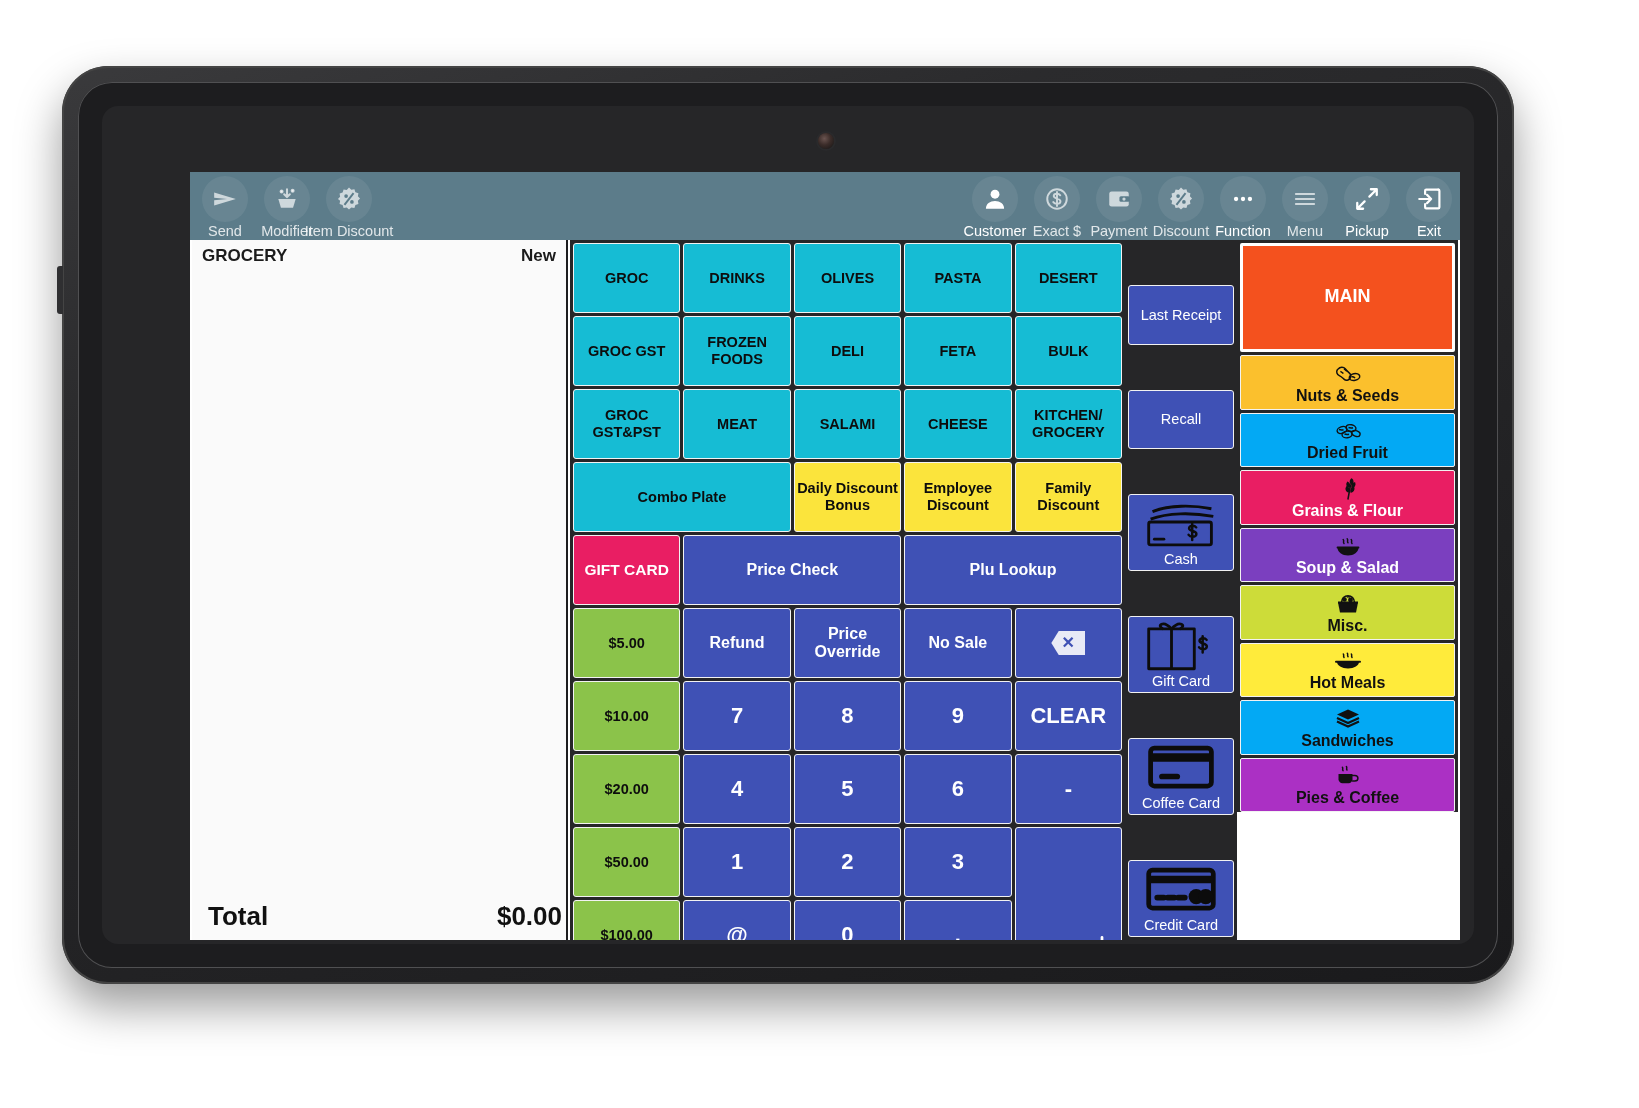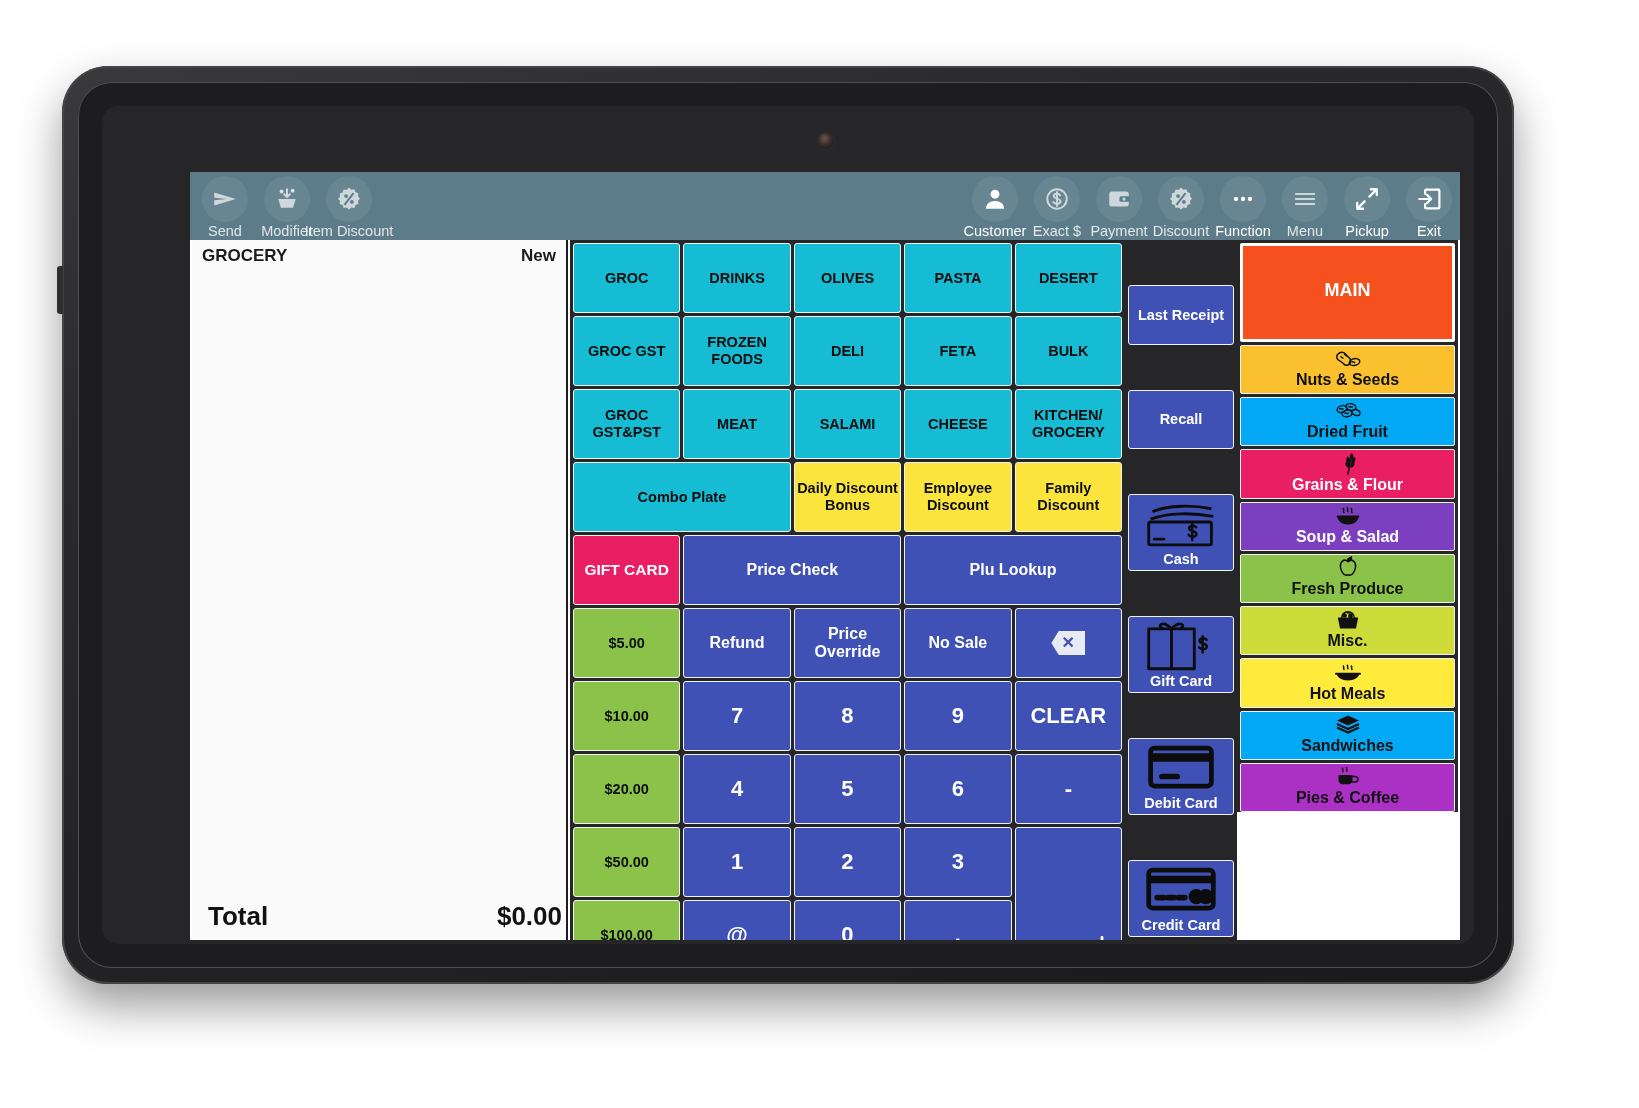--- a/index.html
+++ b/index.html
@@ -172,7 +172,7 @@
     border-radius: 3px;
     display: flex; flex-direction: column;
     align-items: center; justify-content: center;
-    font-weight: bold; font-size: 14.5px;
+    font-weight: normal; font-size: 14.5px;
     cursor: pointer;
     position: relative;
     margin-top: 42px;

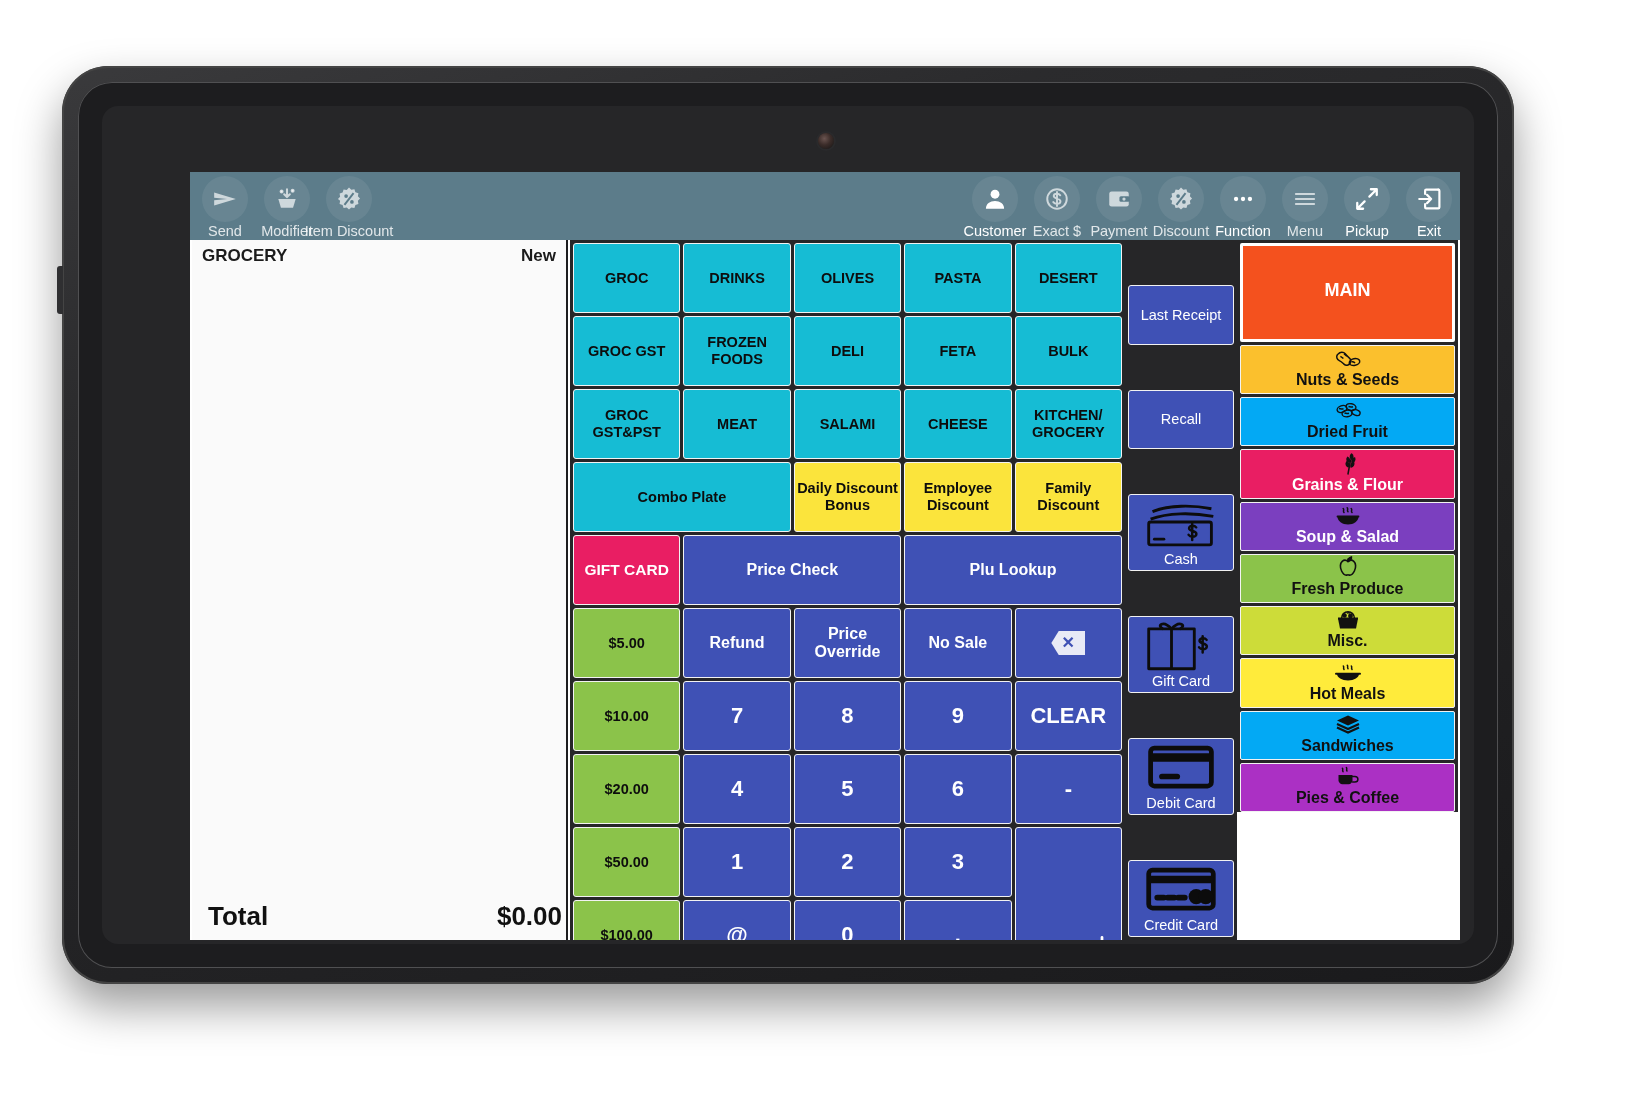--- a/index.html
+++ b/index.html
@@ -610,16 +610,6 @@
               </div>
               <div class="dept-label">Soup &amp; Salad</div>
             </div>
-            <div class="dept row" style="background: rgb(139, 195, 74); color: rgb(17, 17, 17);">
-              <div class="dept-icon">
-                <svg viewBox="0 0 30 26" fill="none" stroke="#111" stroke-width="1.6">
-                  <path d="M15 7.6c-1.6-1.5-4.1-1.7-5.8-.2-2.2 1.9-2.4 6.1-.6 9.6 1.2 2.4 3.1 4.1 4.6 4.1.8 0 1.3-.3 1.8-.3s1 .3 1.8.3c1.5 0 3.4-1.7 4.6-4.1 1.8-3.5 1.6-7.7-.6-9.6-1.7-1.5-4.2-1.3-5.8.2z"></path>
-                  <path d="M15 7.2c0-2 1.2-3.6 3.4-4.2.3 2.2-1 4-3.4 4.2z" fill="#111"></path>
-                  <path d="M15 7.2V4.6"></path>
-                </svg>
-              </div>
-              <div class="dept-label">Fresh Produce</div>
-            </div>
             <div class="dept row" style="background: rgb(205, 220, 57); color: rgb(17, 17, 17);">
               <div class="dept-icon">
                 <svg viewBox="0 0 30 26" fill="none" stroke="#111" stroke-width="1.5">

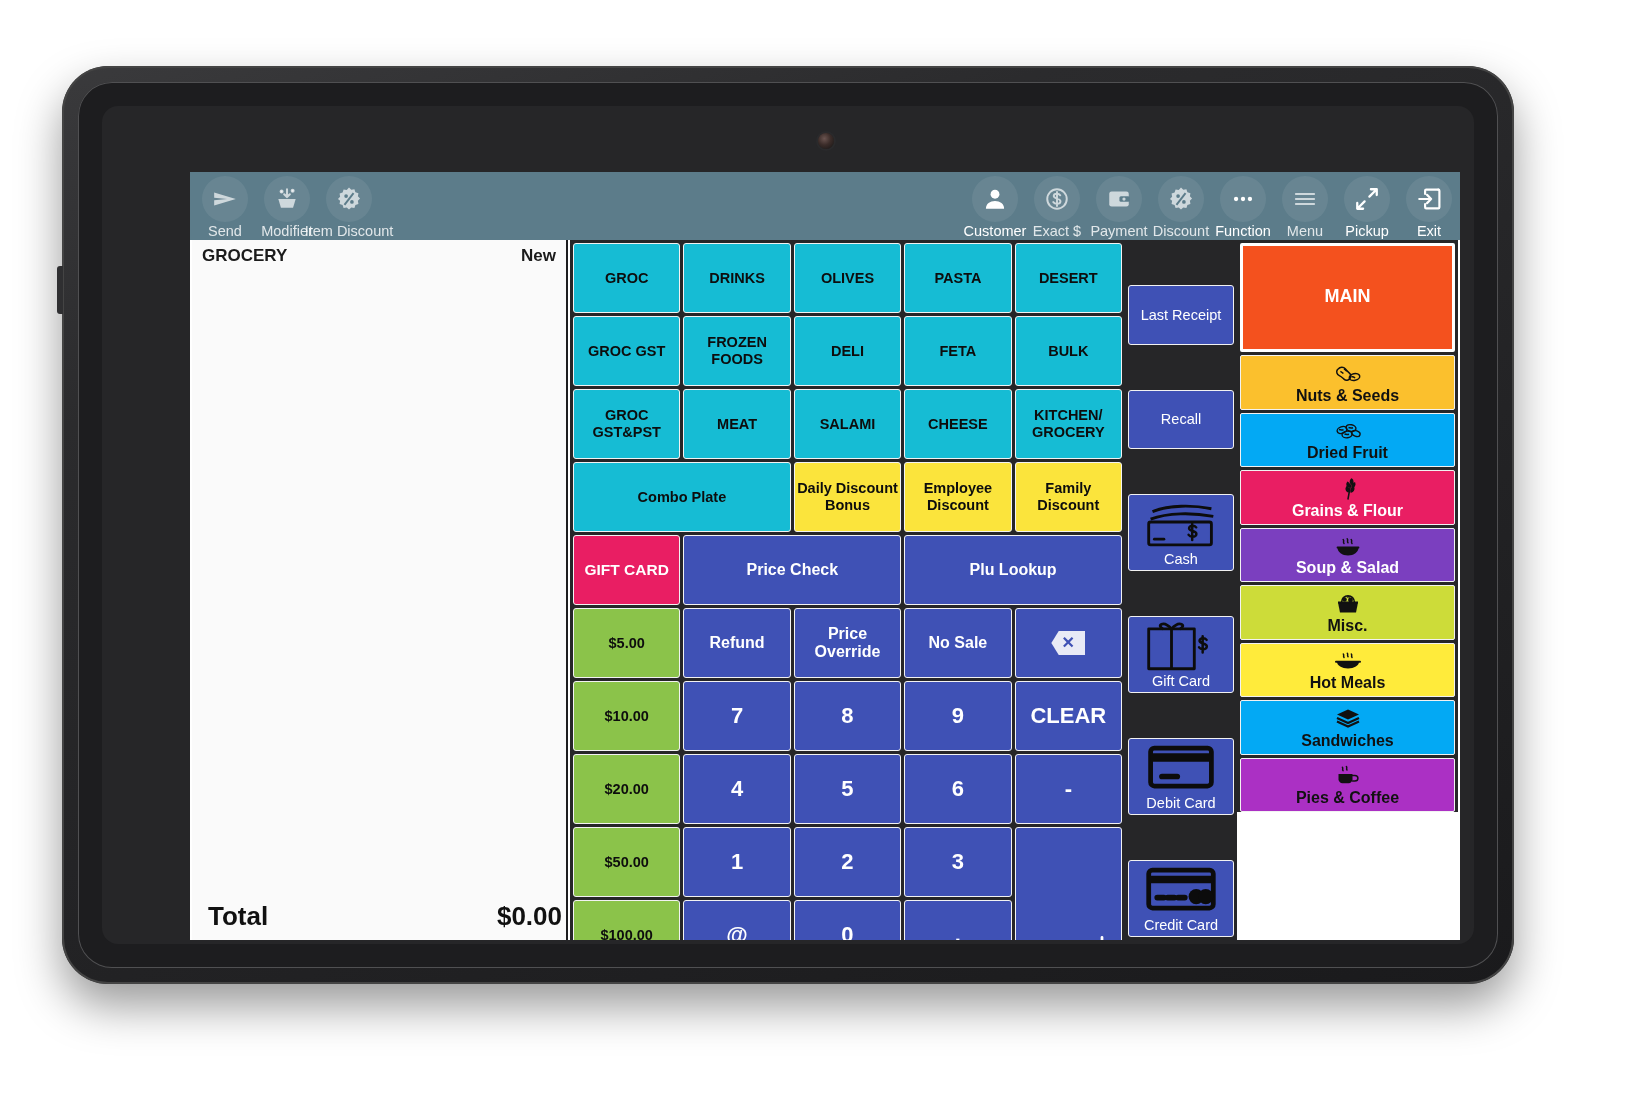--- a/index.html
+++ b/index.html
@@ -544,7 +544,7 @@
                   <path d="M20 39 h16" stroke-width="6" stroke-linecap="round"></path>
                 </svg>
               </div>
-              <div>Debit Card</div>
+              <div>Coffee Card</div>
             </div>
             <div class="pay-btn tall">
               <div class="pay-icon">

